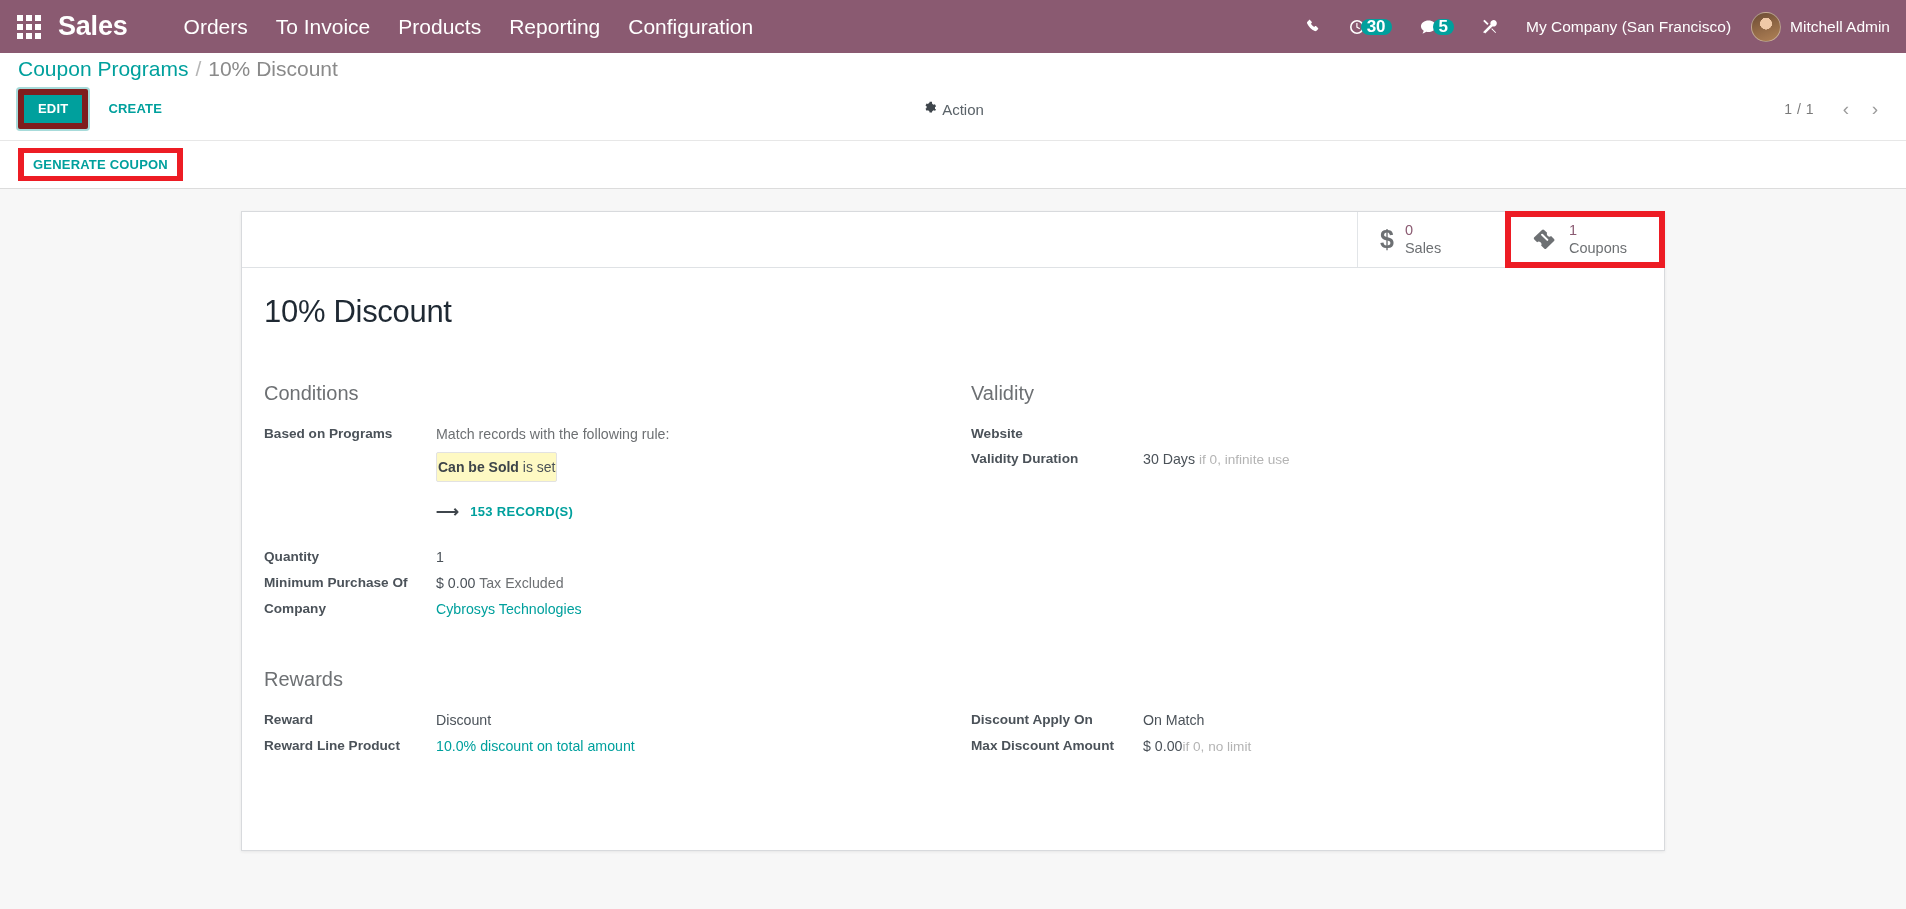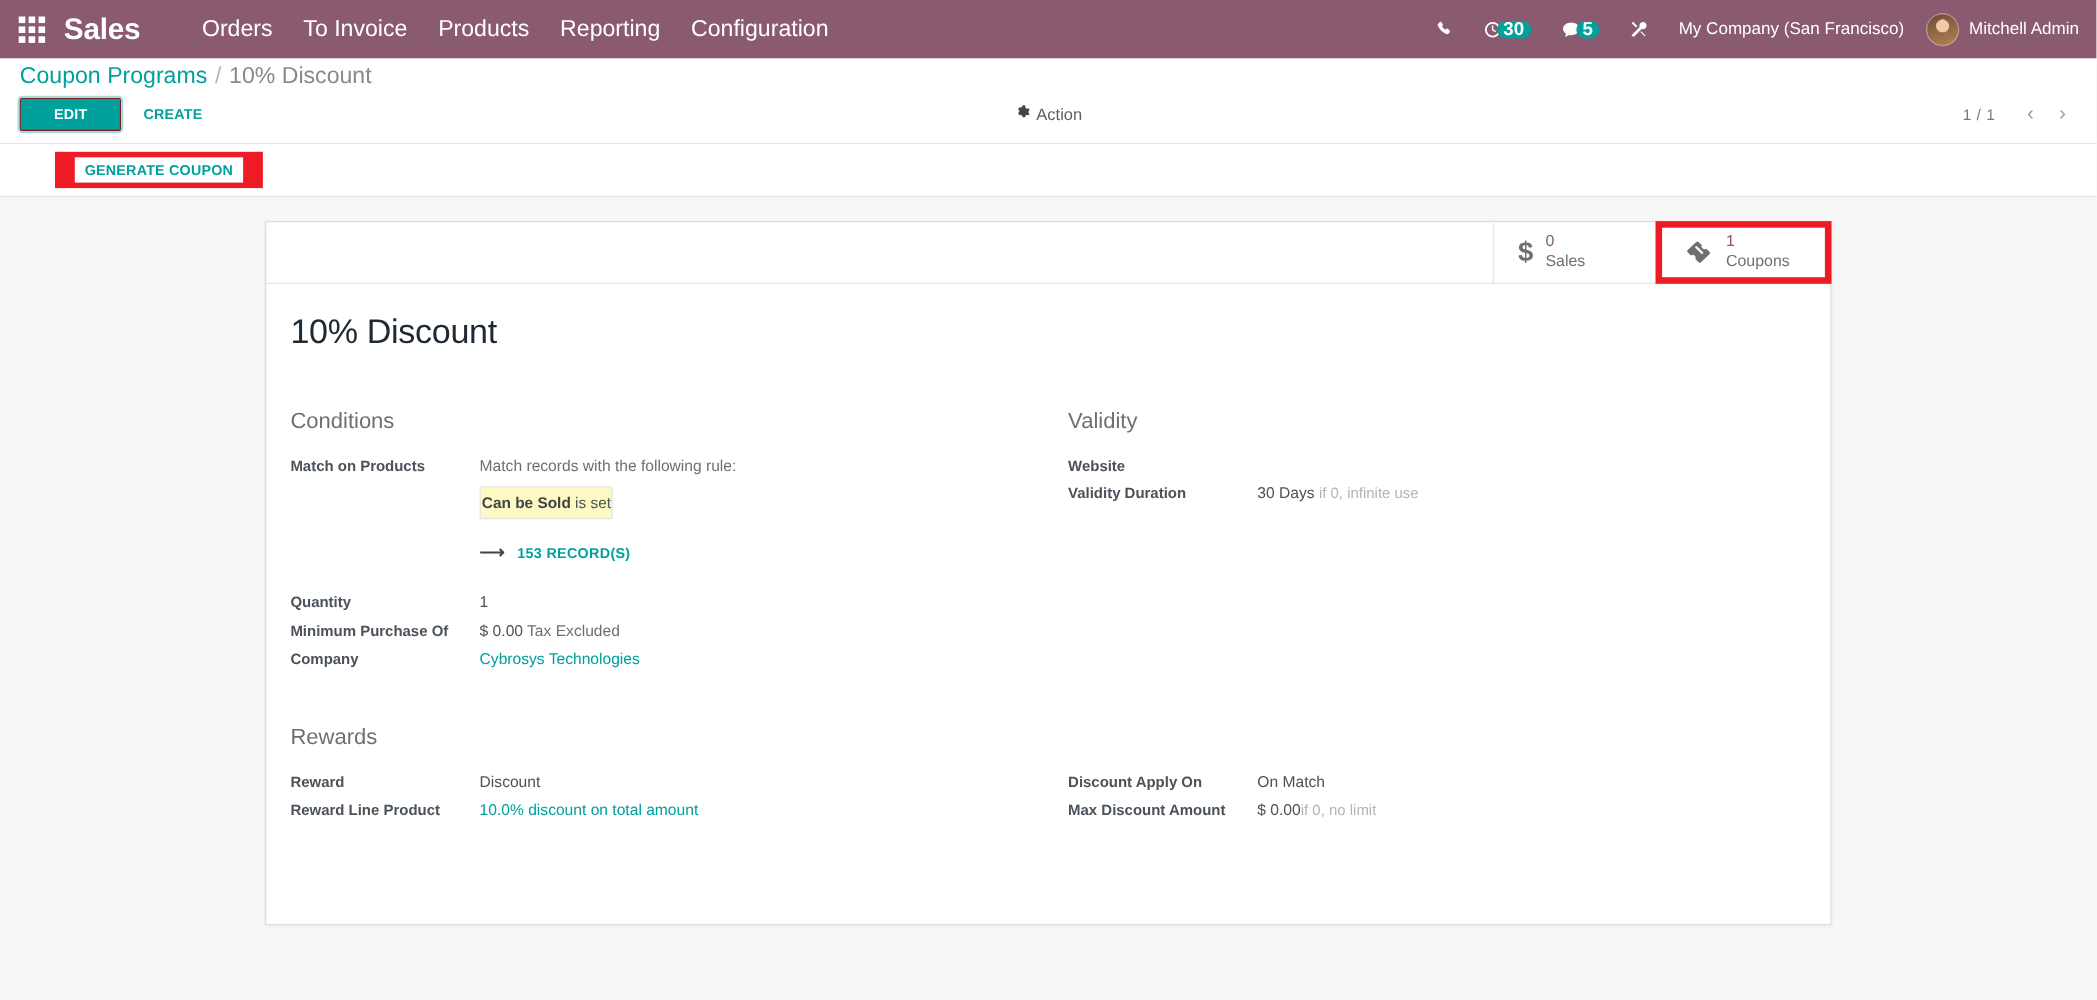--- a/index.html
+++ b/index.html
@@ -124,12 +124,12 @@
   .btn-edit {
     background: #00a09d;
     color: #ffffff;
-    border: 1px solid #7f1d1d;
+    border: 6px solid #7f1d1d;
     box-shadow: 0 0 0 2px #a7dbda;
     font-size: 13px;
     font-weight: 700;
     letter-spacing: 0.2px;
-    padding: 6px 30px;
+    padding: 6px 14px;
     border-radius: 2px;
     cursor: pointer;
     line-height: 16px;

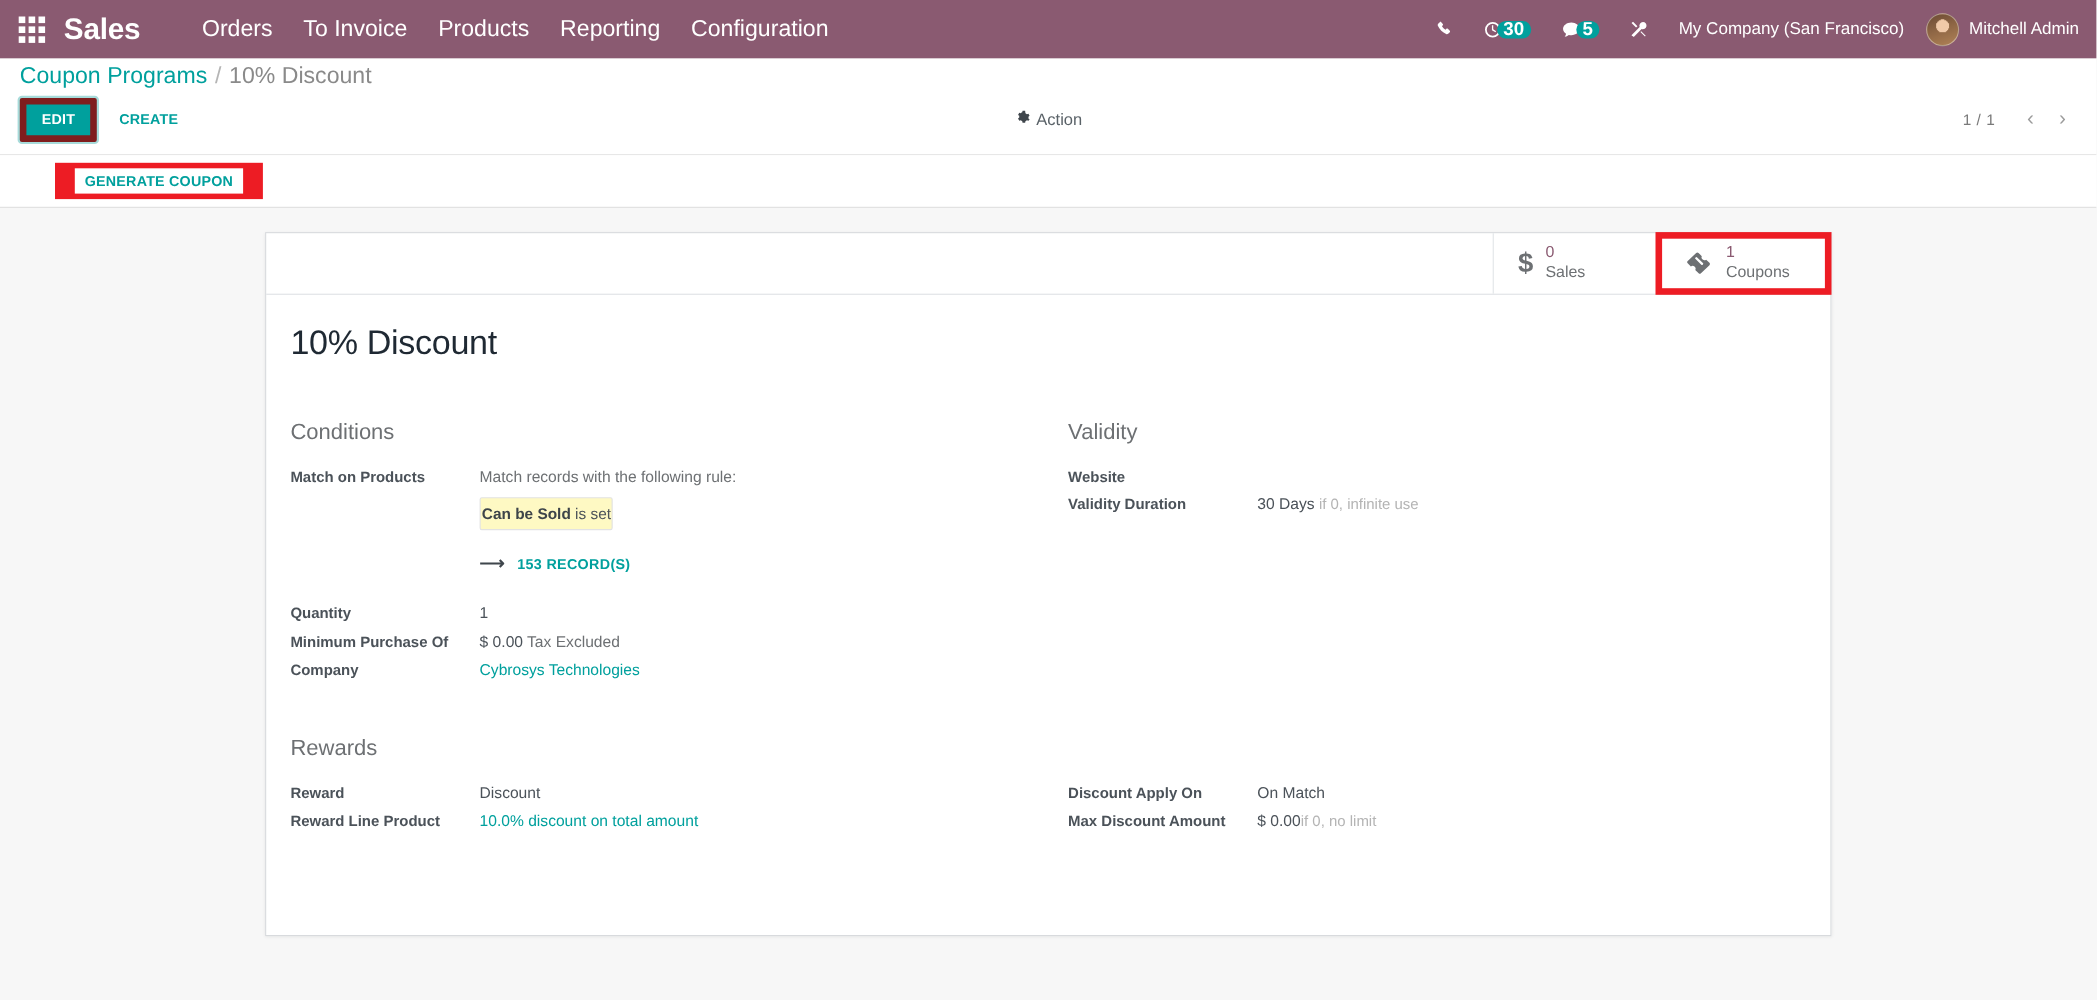--- a/index.html
+++ b/index.html
@@ -181,8 +181,7 @@
     position: relative;
     display: inline-block;
     background: #ed1c24;
-    padding: 5px 18px;
-    margin-left: 32px;
+    padding: 5px 6px;
   }
   .btn-gen-coupon {
     background: #ffffff;

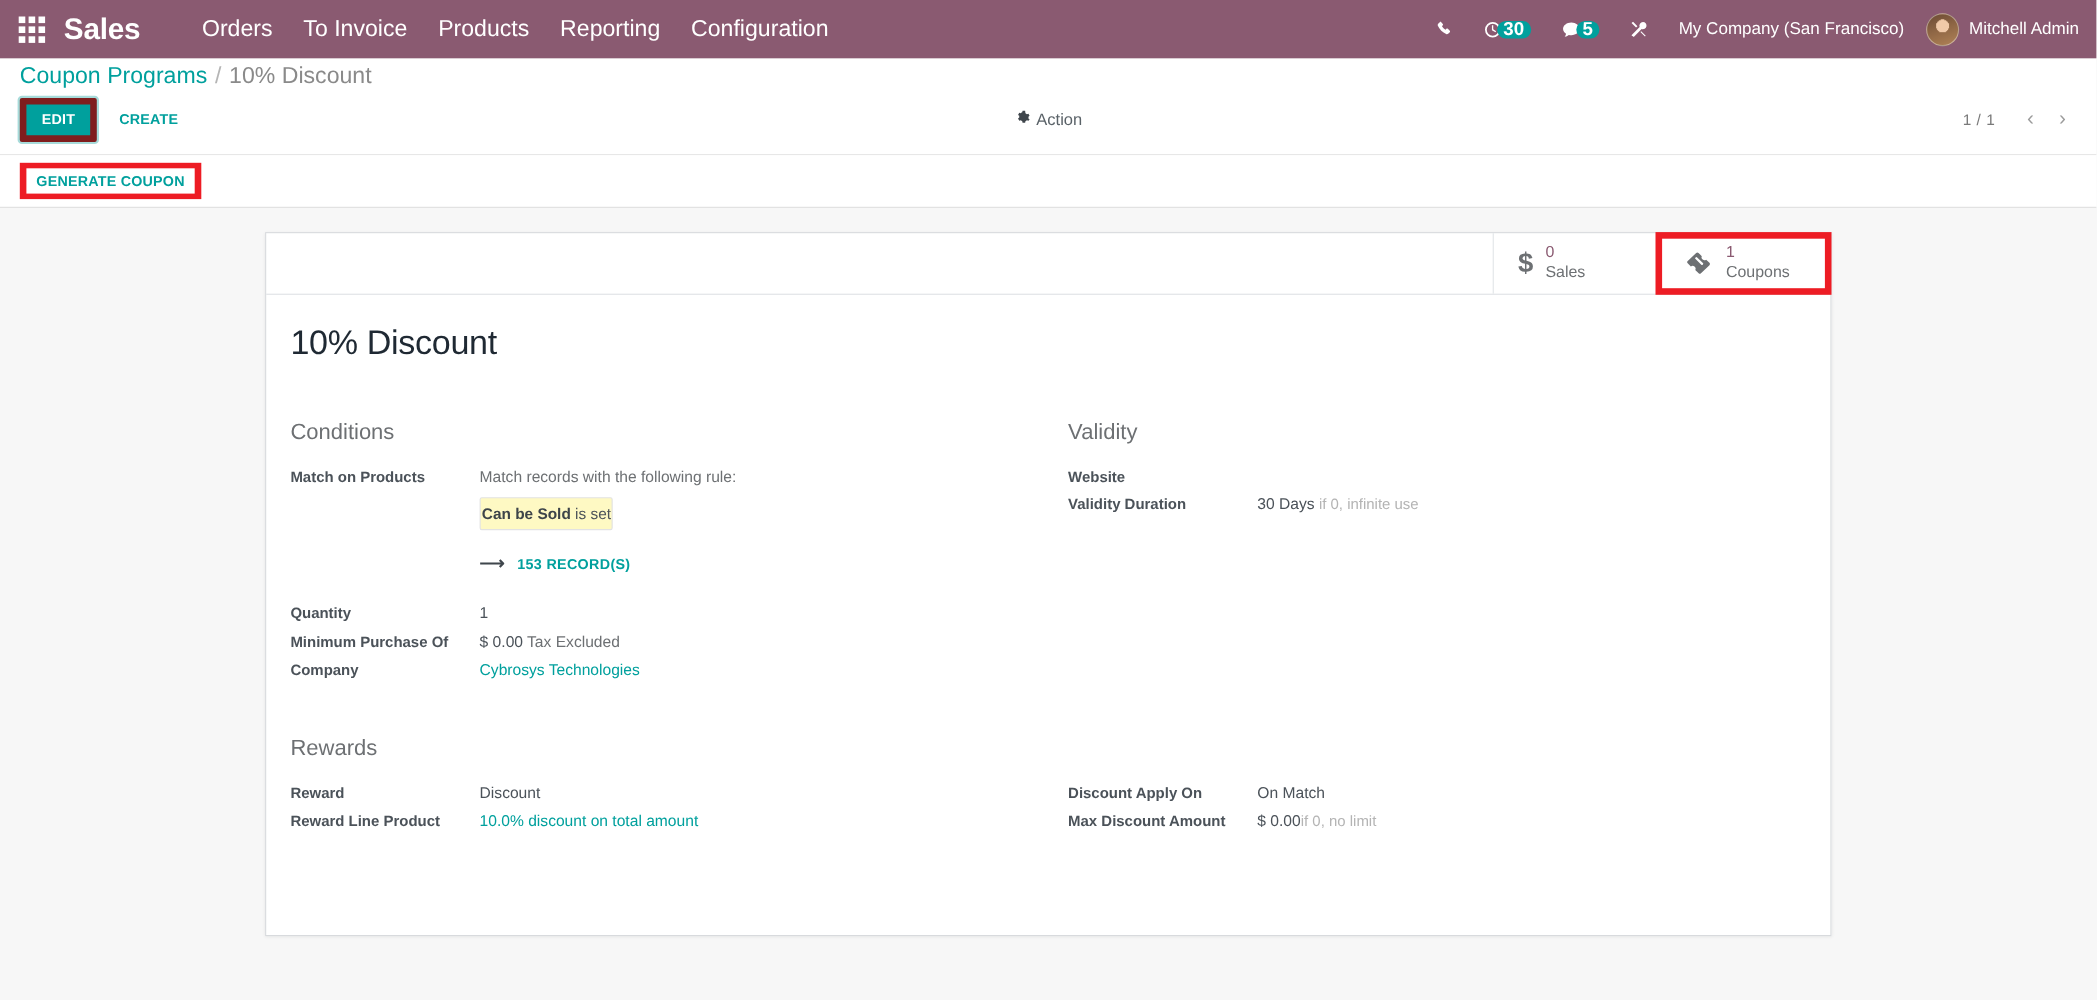--- a/index.html
+++ b/index.html
@@ -455,7 +455,7 @@
           <table class="field-table">
             <tbody>
                 <tr>
-              <td class="fld-label">Match on Products</td>
+              <td class="fld-label">Based on Programs</td>
               <td class="fld-value">
                 <div class="domain-intro">Match records with the following rule:</div>
                 <div class="domain-chip">

